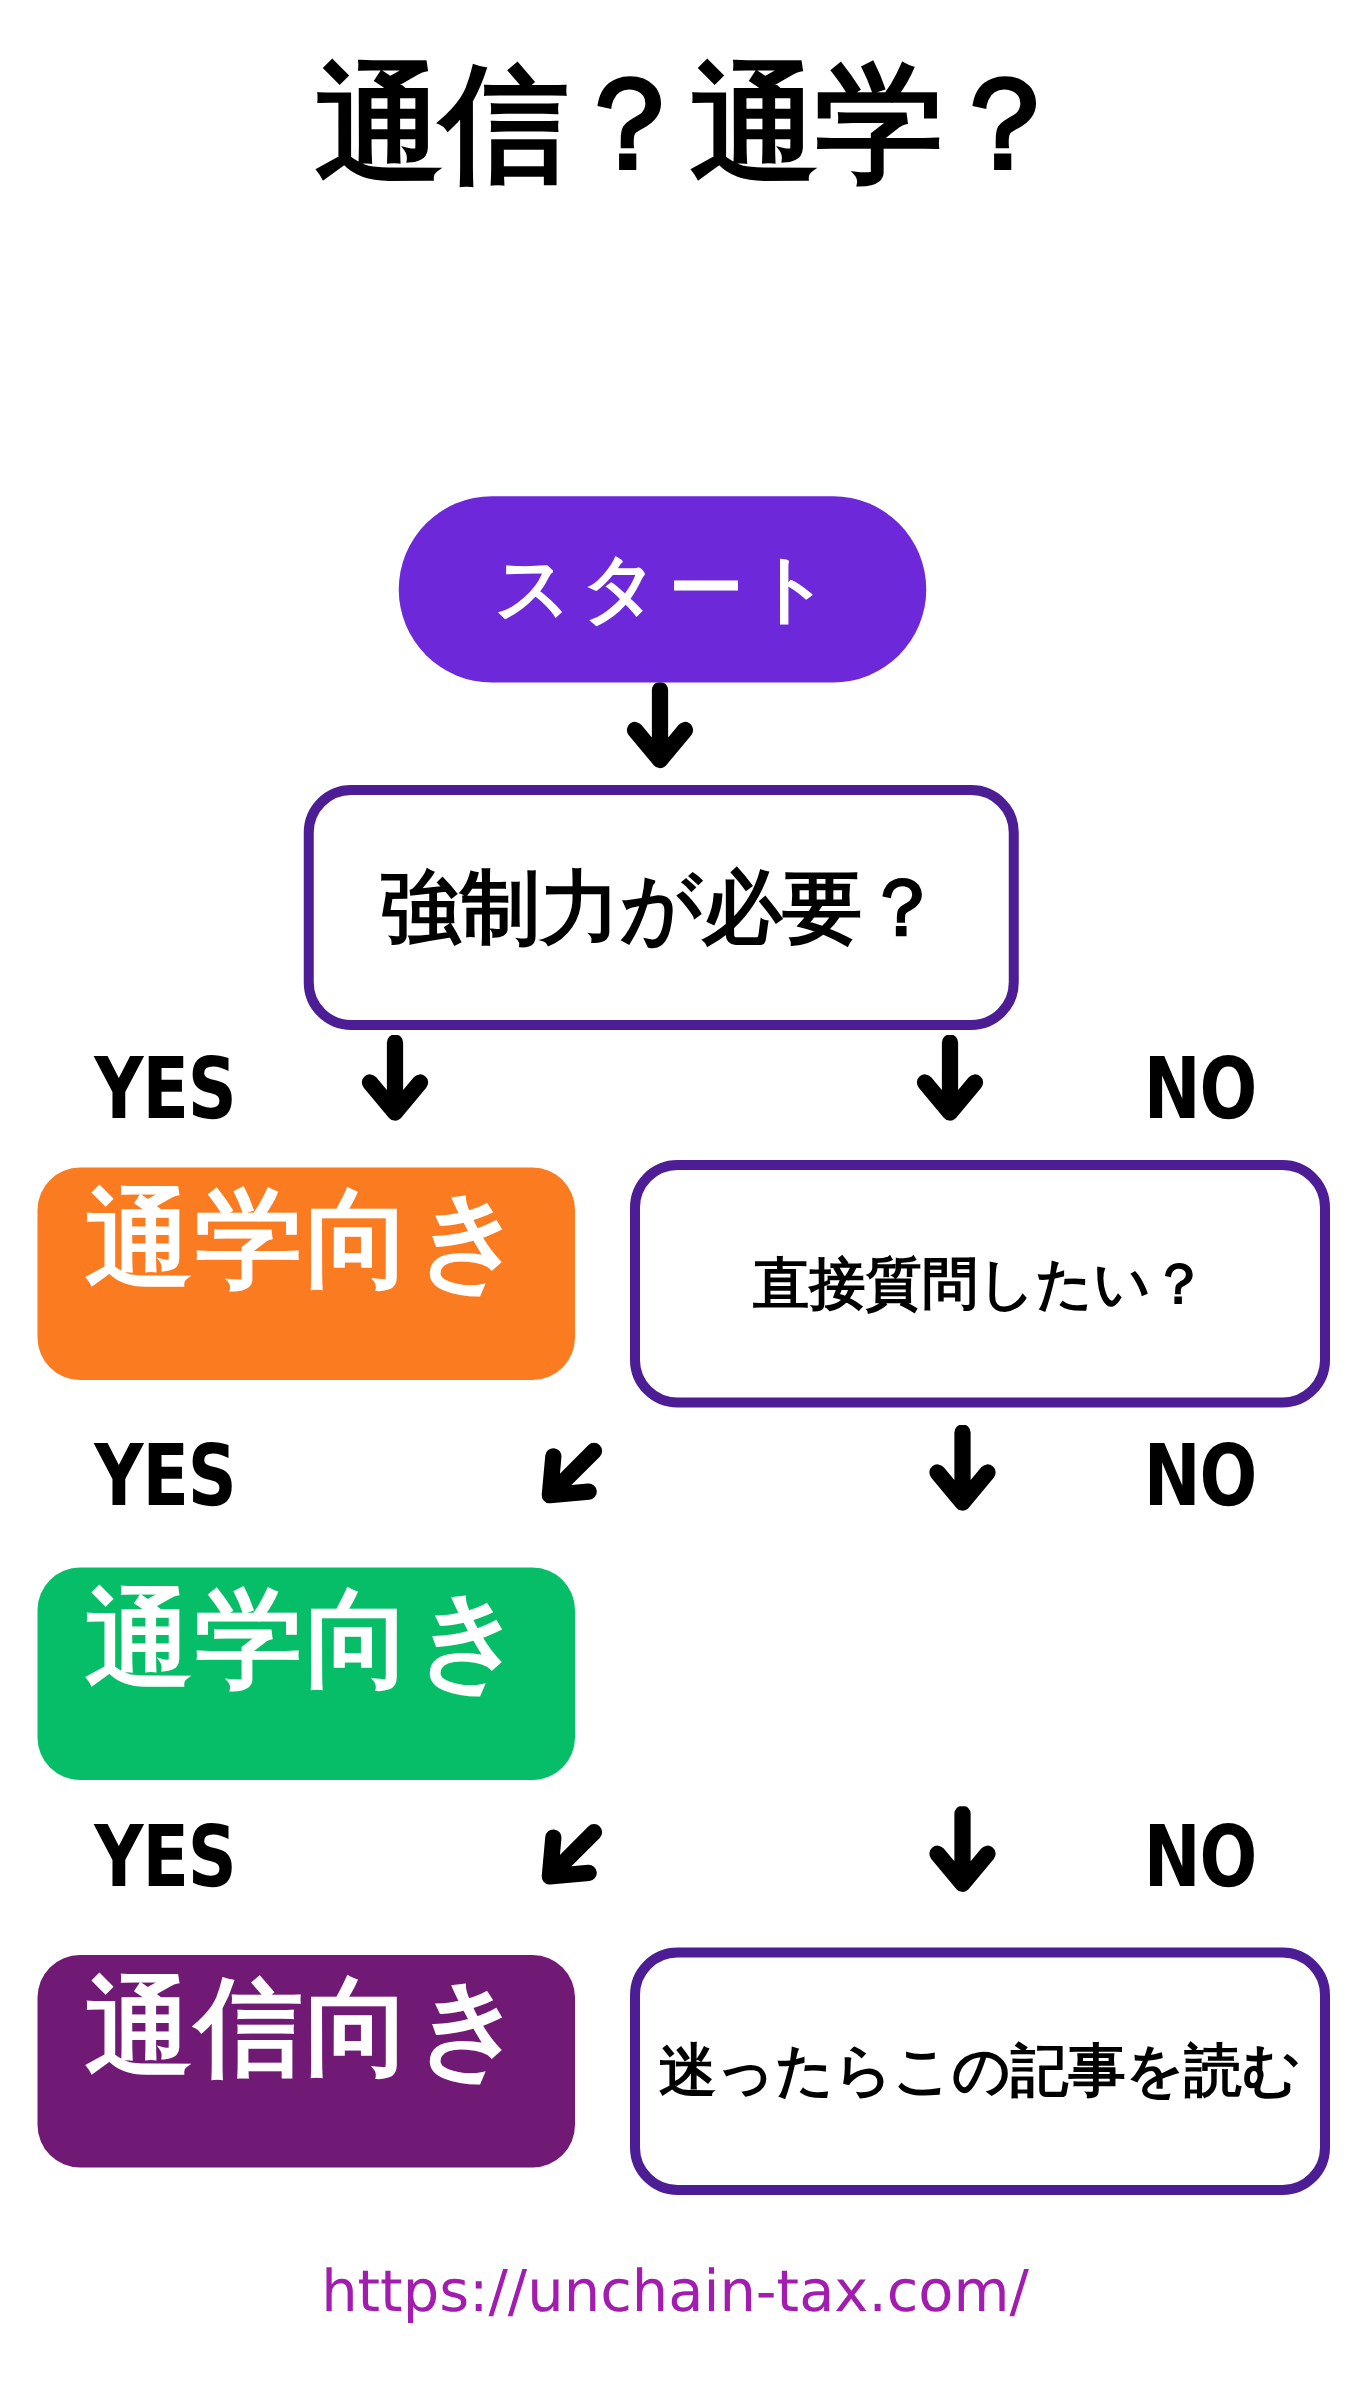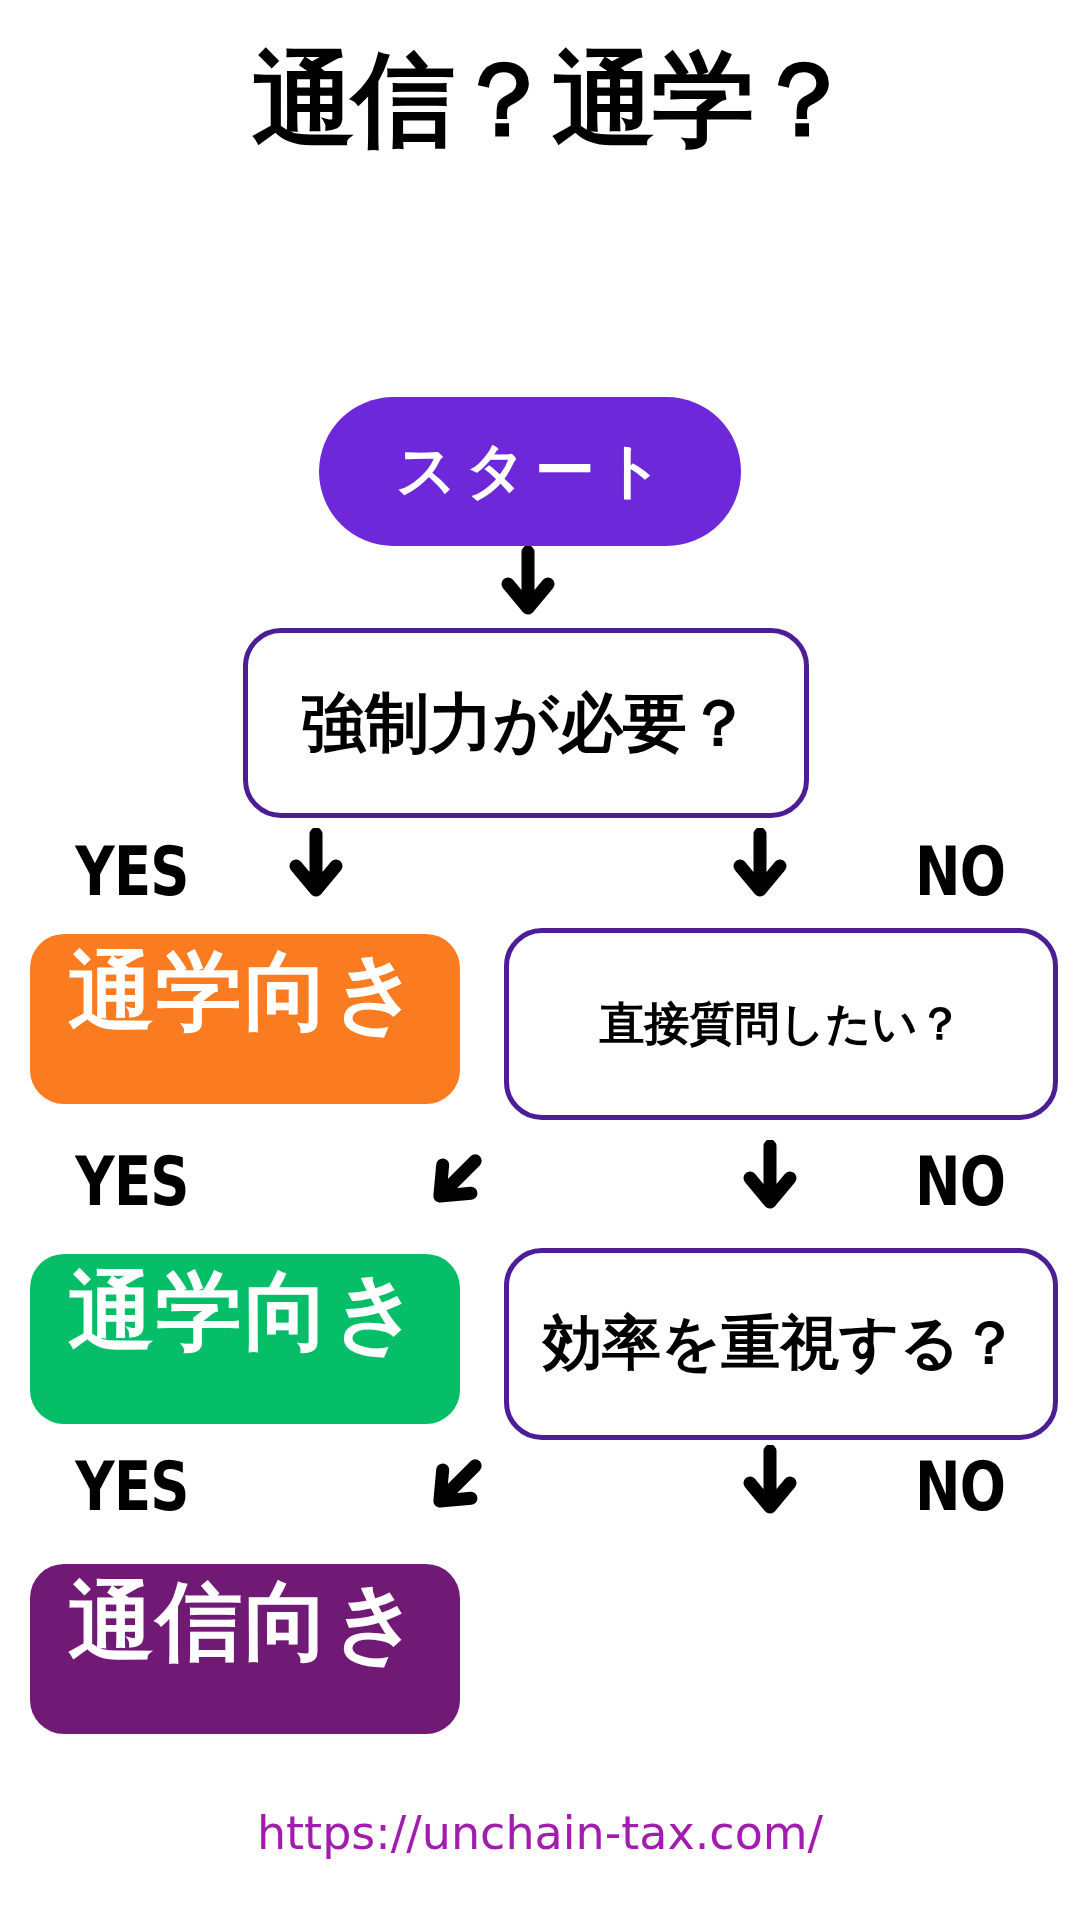--- a/index.html
+++ b/index.html
@@ -18,7 +18,7 @@
     color:#fff;font-weight:900;font-size:60px;letter-spacing:8px;text-indent:8px;
   }
   .qbox{
-    position:absolute;background:#fff;border:5px solid #4c1d95;border-radius:38px;
+    position:absolute;background:#fff;border:8px solid #4c1d95;border-radius:38px;
     display:flex;align-items:center;justify-content:center;
     font-weight:900;color:#000;text-align:center;white-space:nowrap;
   }

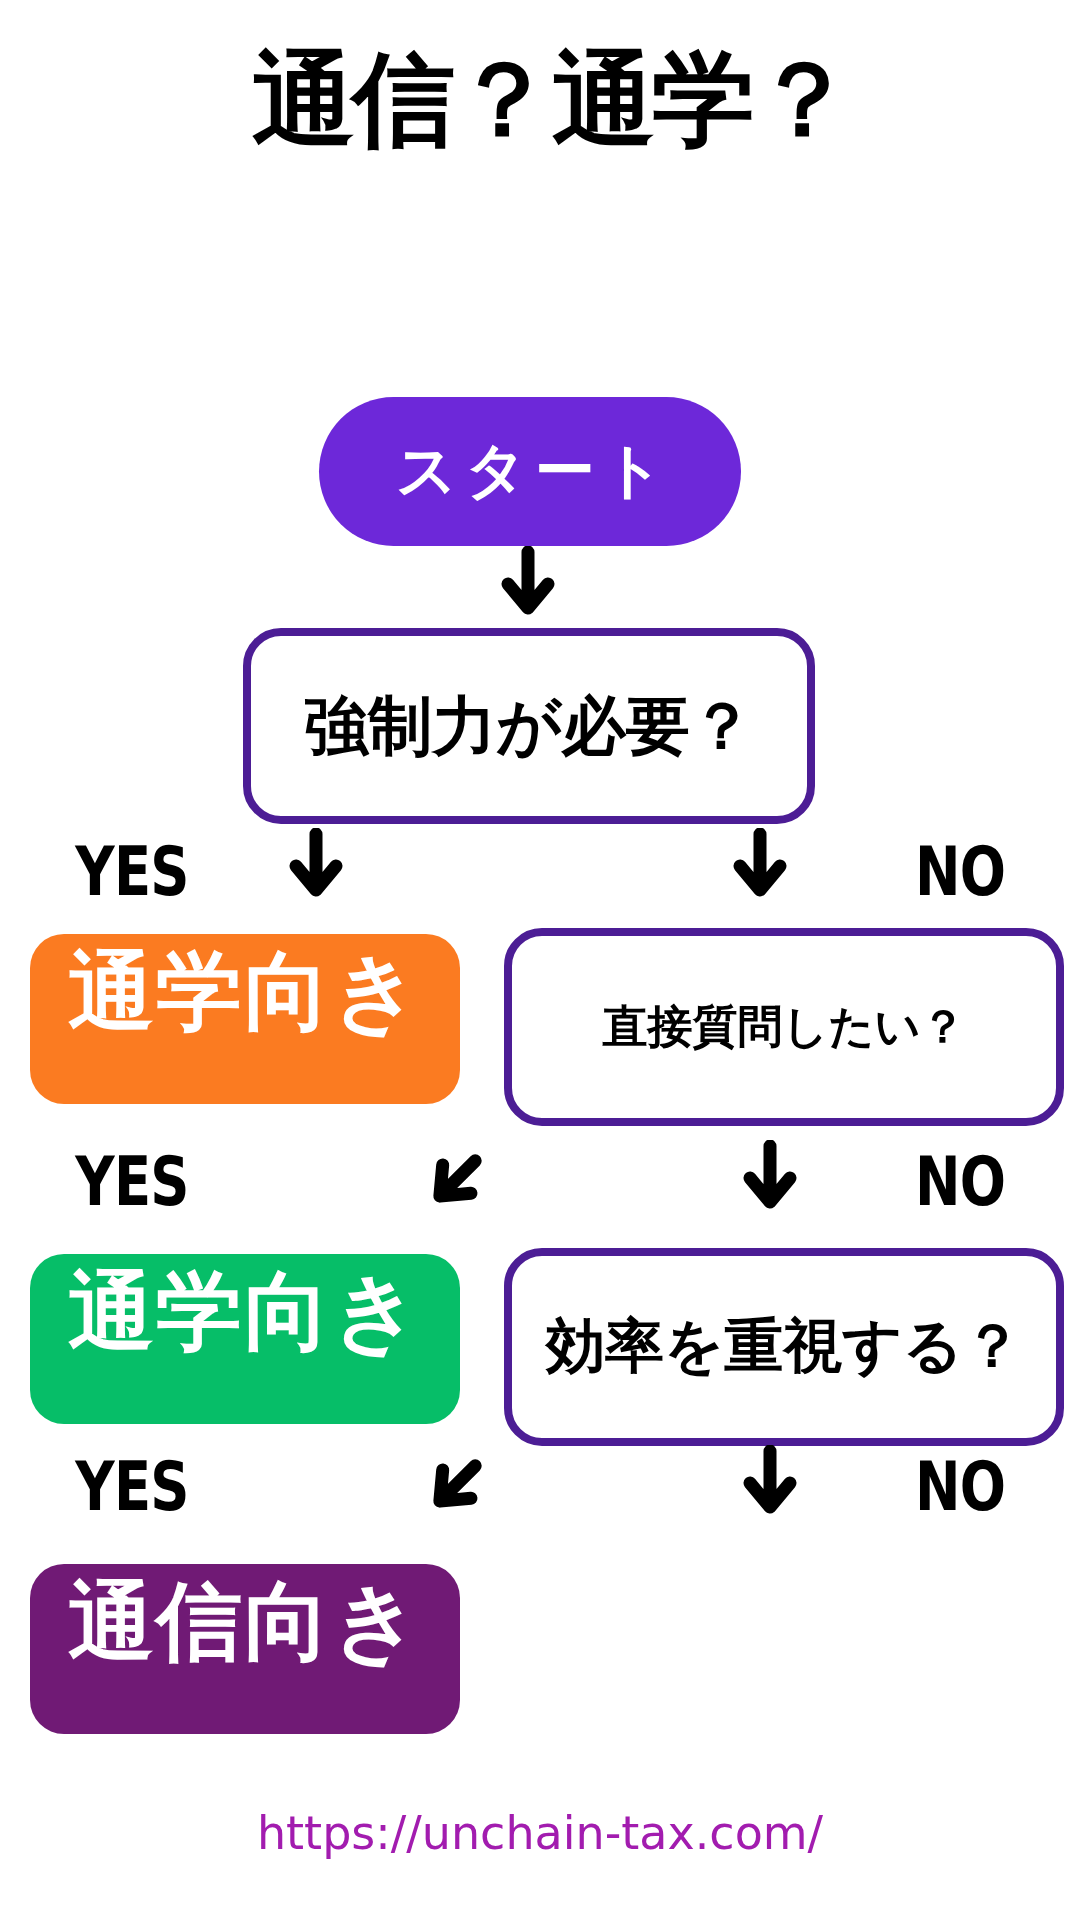--- a/index.html
+++ b/index.html
@@ -118,9 +118,6 @@
   <div class="result r2" style="background: rgb(6, 190, 104);">
     <span>通学向き</span>
   </div>
-  <div class="qbox q3">
-    <span>効率を重視する？</span>
-  </div>
 
   <div class="branch-label yes row3">YES</div>
   <div class="arrow diag a3-diag">

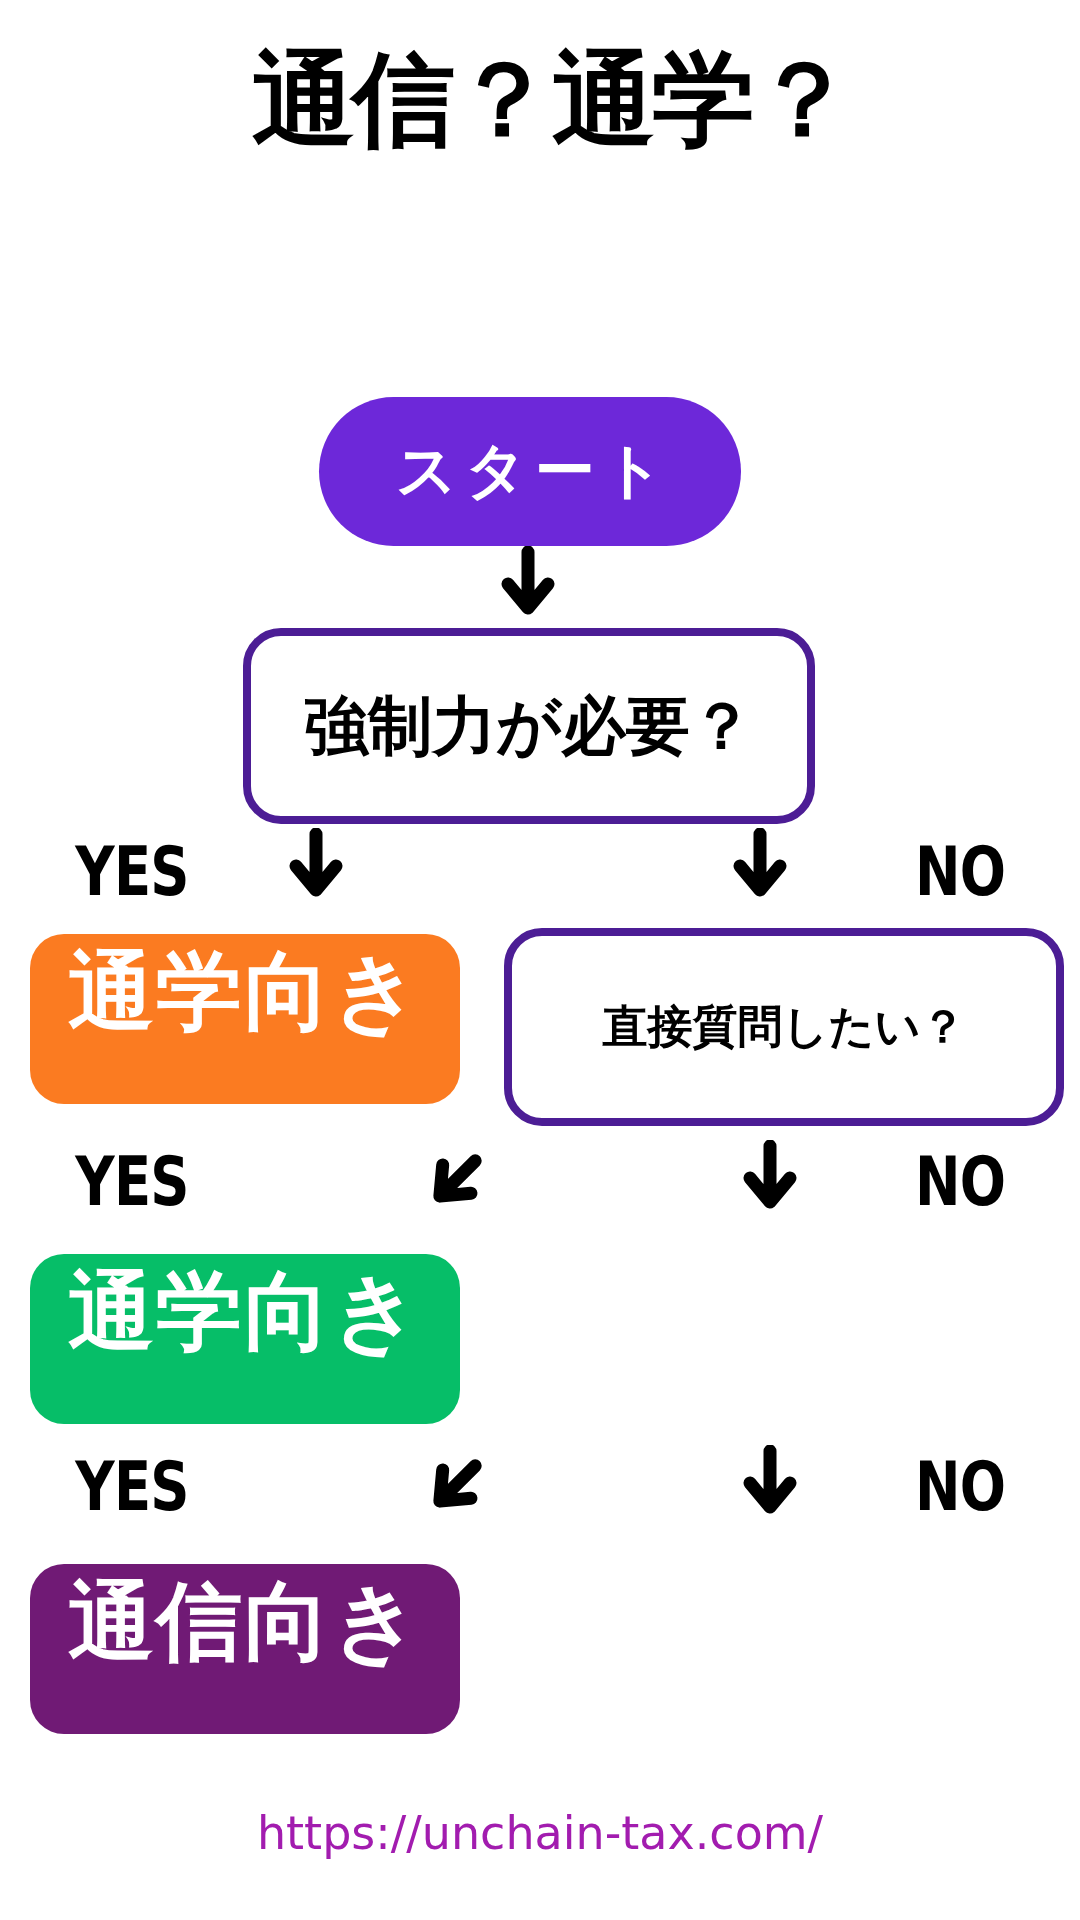--- a/index.html
+++ b/index.html
@@ -135,6 +135,9 @@
   <div class="result r3" style="background: #701a75;">
     <span>通信向き</span>
   </div>
+  <div class="qbox qf">
+    <span>迷ったらこの記事を読む</span>
+  </div>
 
   <div class="footer-url">https://unchain-tax.com/</div>
 

